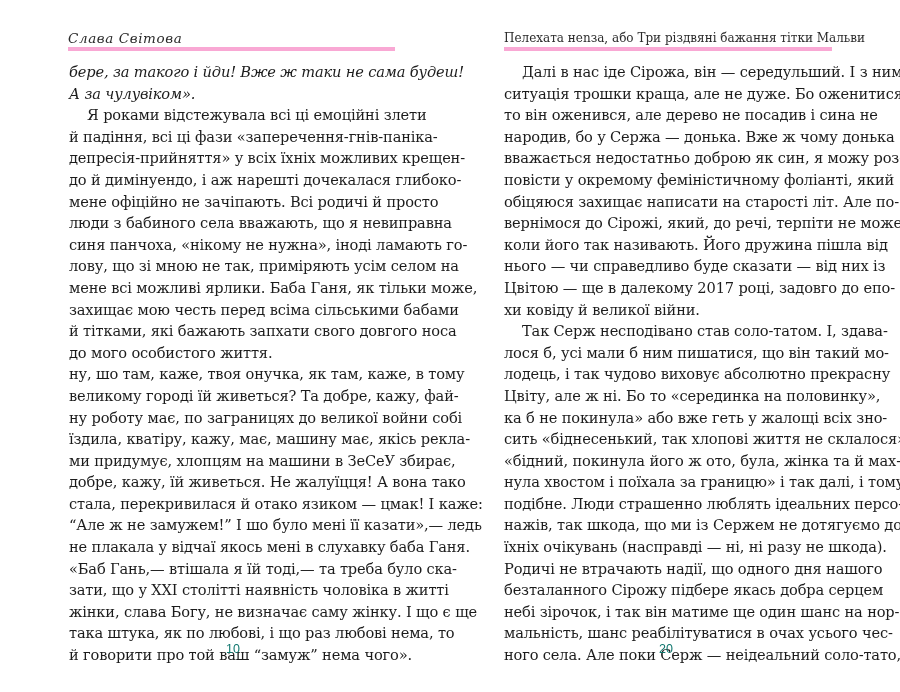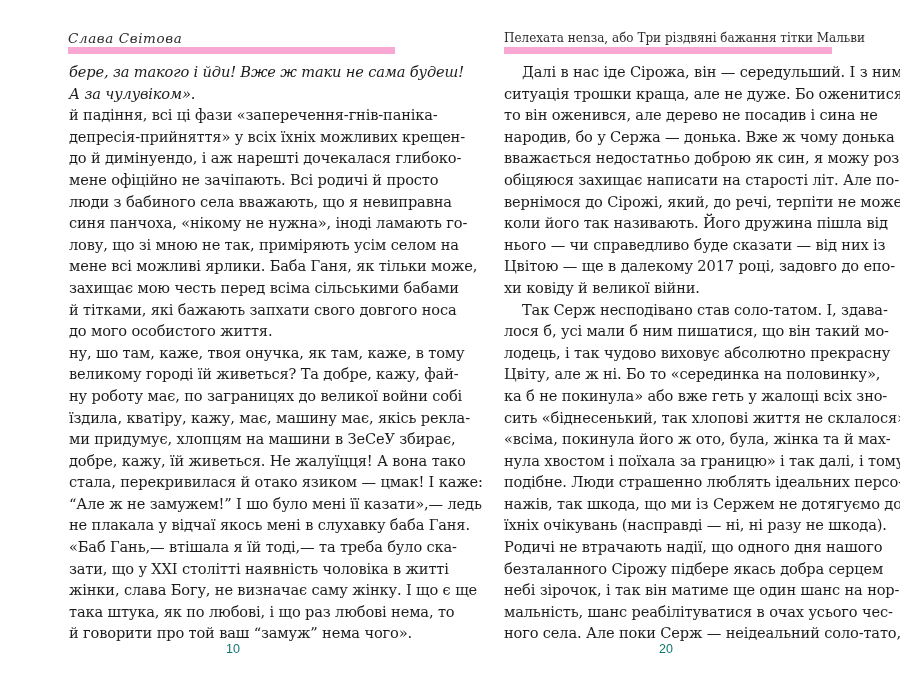--- a/index.html
+++ b/index.html
@@ -27,7 +27,7 @@
       position: absolute;
       top: 30px;
       height: 17px;
-      border-bottom: 7px solid #f9a8d4;
+      border-bottom: 4px solid #f9a8d4;
       font-size: 13.5px;
       line-height: 16px;
       color: #2a2a2a;

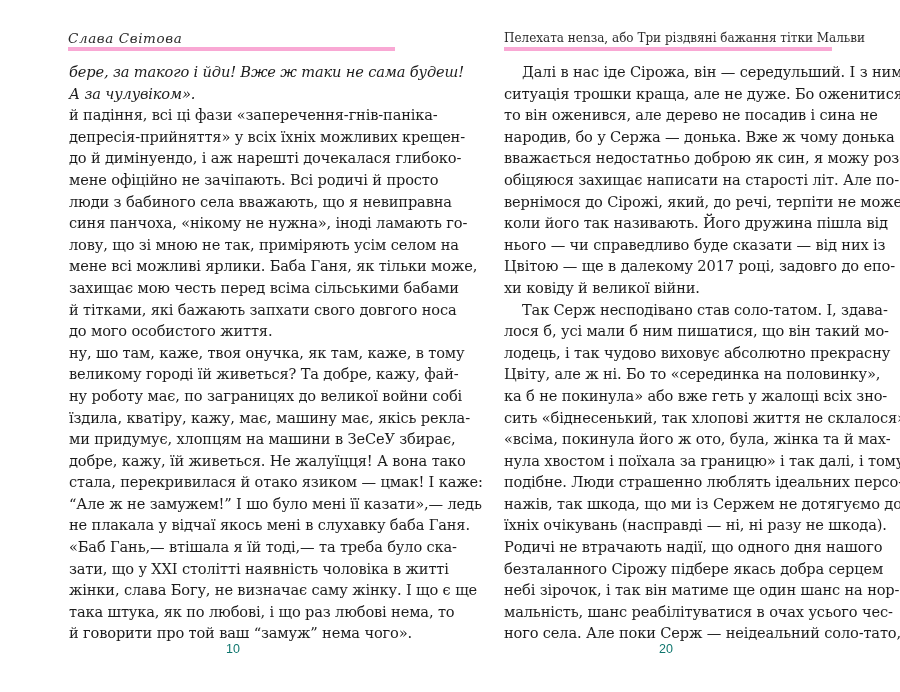--- a/index.html
+++ b/index.html
@@ -90,6 +90,7 @@
   <div class="body-text">
       <span class="line italic">бере, за такого і йди! Вже ж таки не сама будеш!</span>
       <span class="line italic last">А за чулувіком».</span>
+      <span class="line indent">Я роками відстежувала всі ці емоційні злети</span>
       <span class="line">й падіння, всі ці фази «заперечення-гнів-паніка-</span>
       <span class="line">депресія-прийняття» у всіх їхніх можливих крещен-</span>
       <span class="line">до й димінуендо, і аж нарешті дочекалася глибоко-</span>

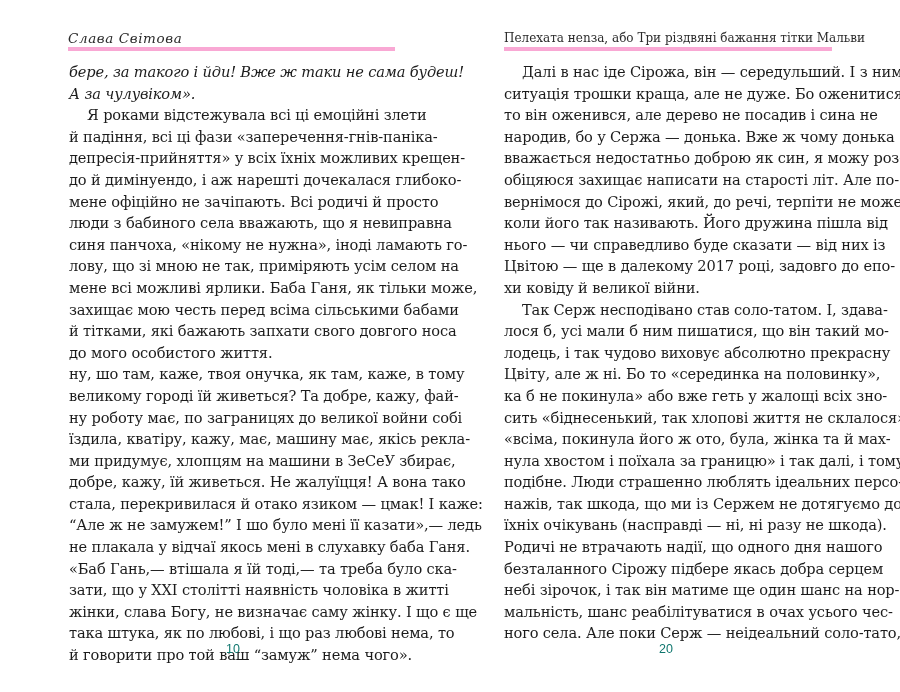--- a/index.html
+++ b/index.html
@@ -128,6 +128,7 @@
       <span class="line">то він оженився, але дерево не посадив і сина не</span>
       <span class="line">народив, бо у Сержа — донька. Вже ж чому донька</span>
       <span class="line">вважається недостатньо доброю як син, я можу роз-</span>
+      <span class="line">повісти у окремому феміністичному фоліанті, який</span>
       <span class="line">обіцяюся захищає написати на старості літ. Але по-</span>
       <span class="line">вернімося до Сірожі, який, до речі, терпіти не може,</span>
       <span class="line">коли його так називають. Його дружина пішла від</span>

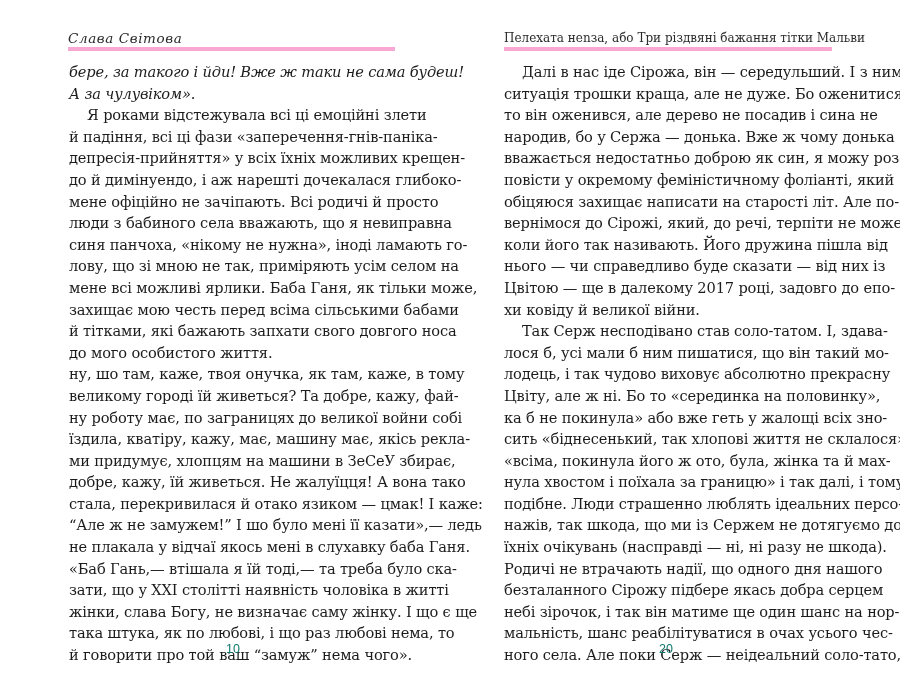--- a/index.html
+++ b/index.html
@@ -141,7 +141,7 @@
       <span class="line">Цвіту, але ж ні. Бо то «серединка на половинку»,</span>
       <span class="line">ка б не покинула» або вже геть у жалощі всіх зно-</span>
       <span class="line">сить «біднесенький, так хлопові життя не склалося»,</span>
-      <span class="line">«всіма, покинула його ж ото, була, жінка та й мах-</span>
+      <span class="line">«бідний, покинула його ж ото, була, жінка та й мах-</span>
       <span class="line">нула хвостом і поїхала за границю» і так далі, і тому</span>
       <span class="line">подібне. Люди страшенно люблять ідеальних персо-</span>
       <span class="line">нажів, так шкода, що ми із Сержем не дотягуємо до</span>

